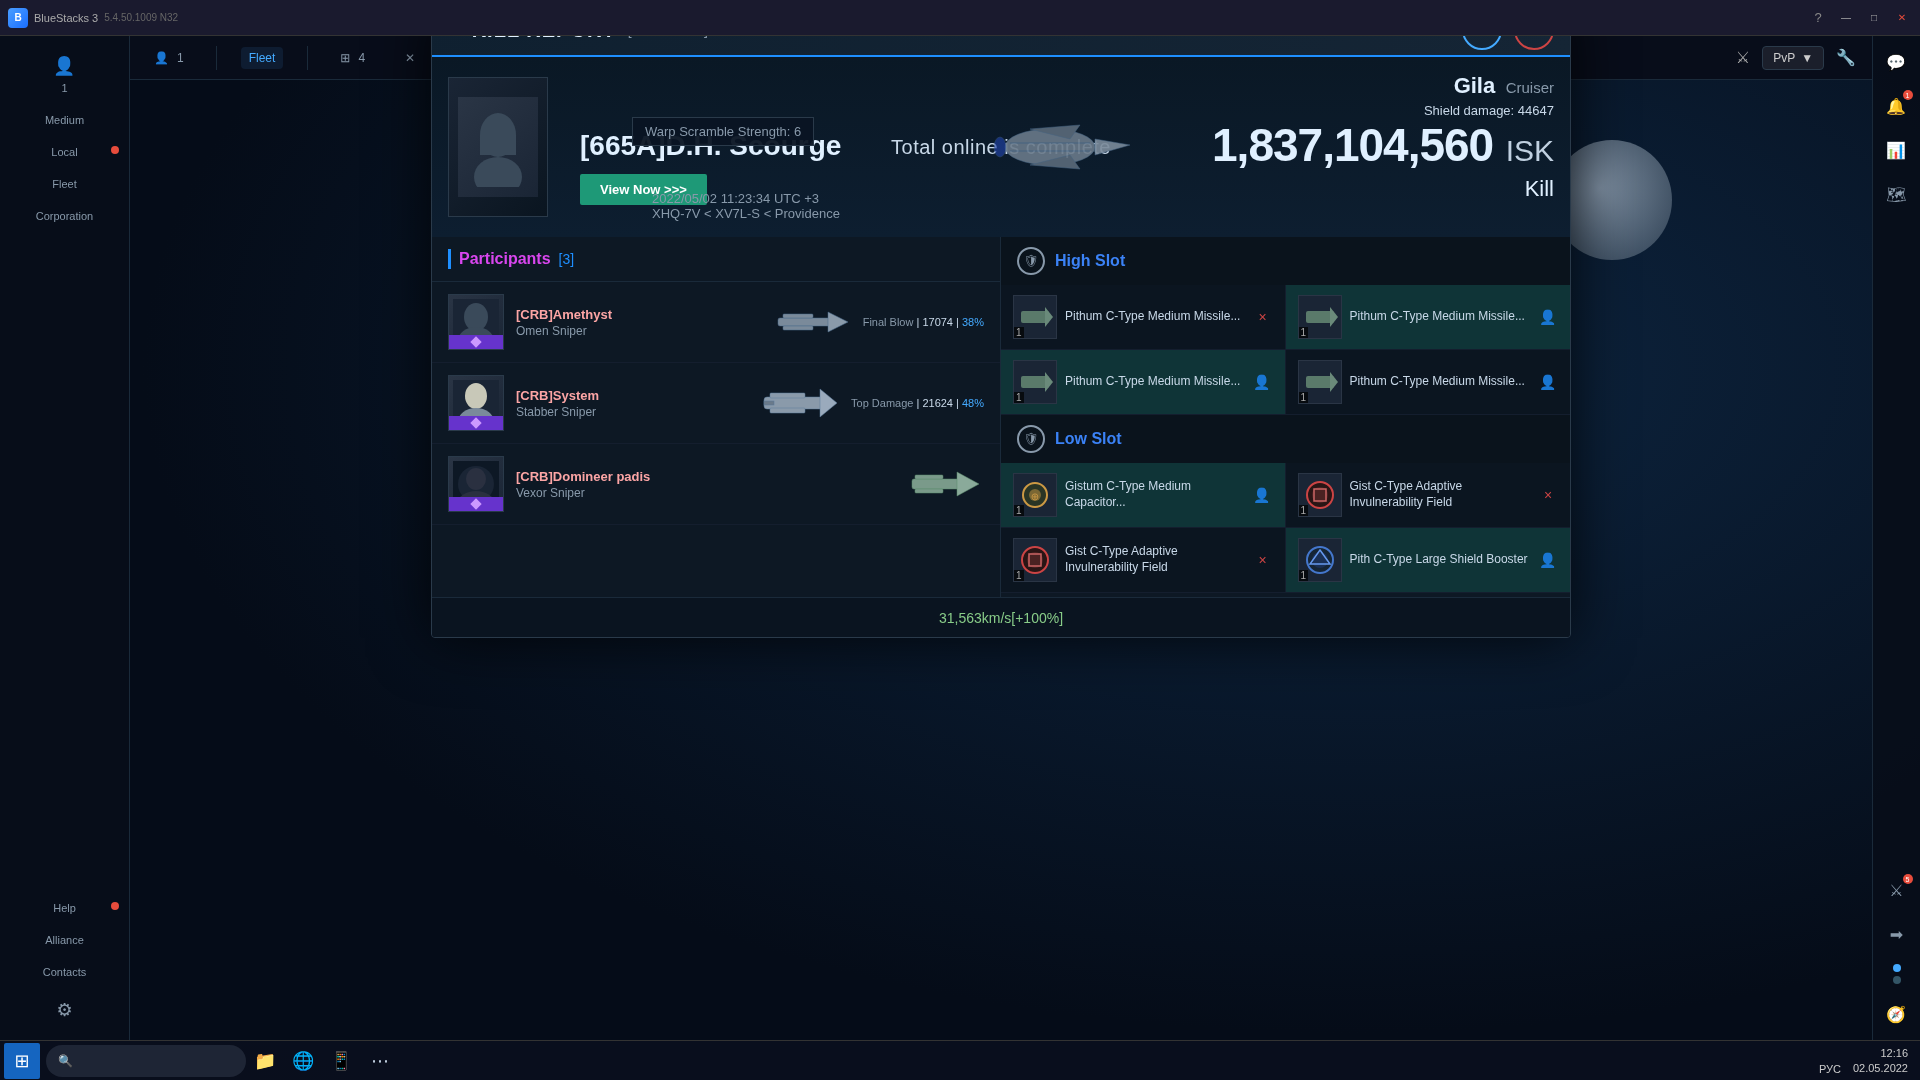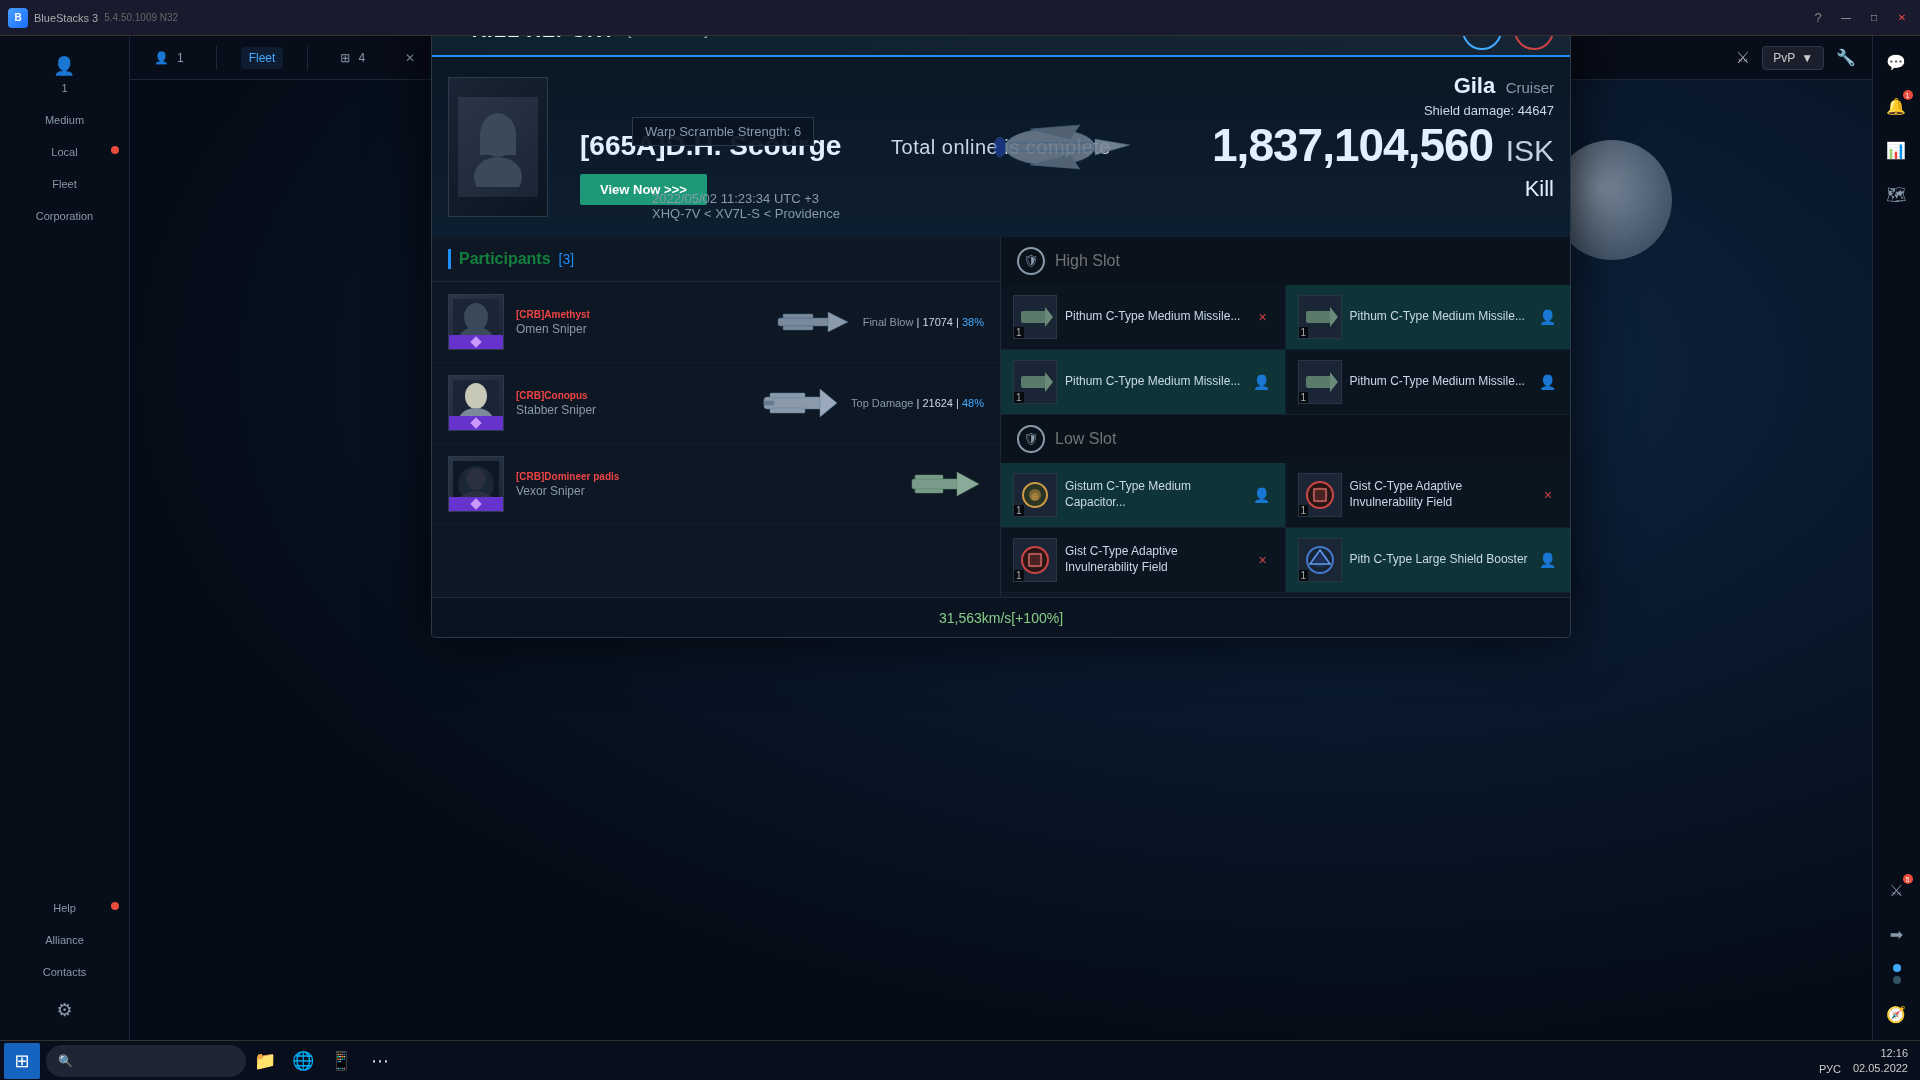--- a/index.html
+++ b/index.html
@@ -474,7 +474,7 @@
     }
     .participants-title {
       font-size: 16px;
-      color: #15803d;
+      color: #d946ef;
       font-weight: bold;
     }
     .participants-count {

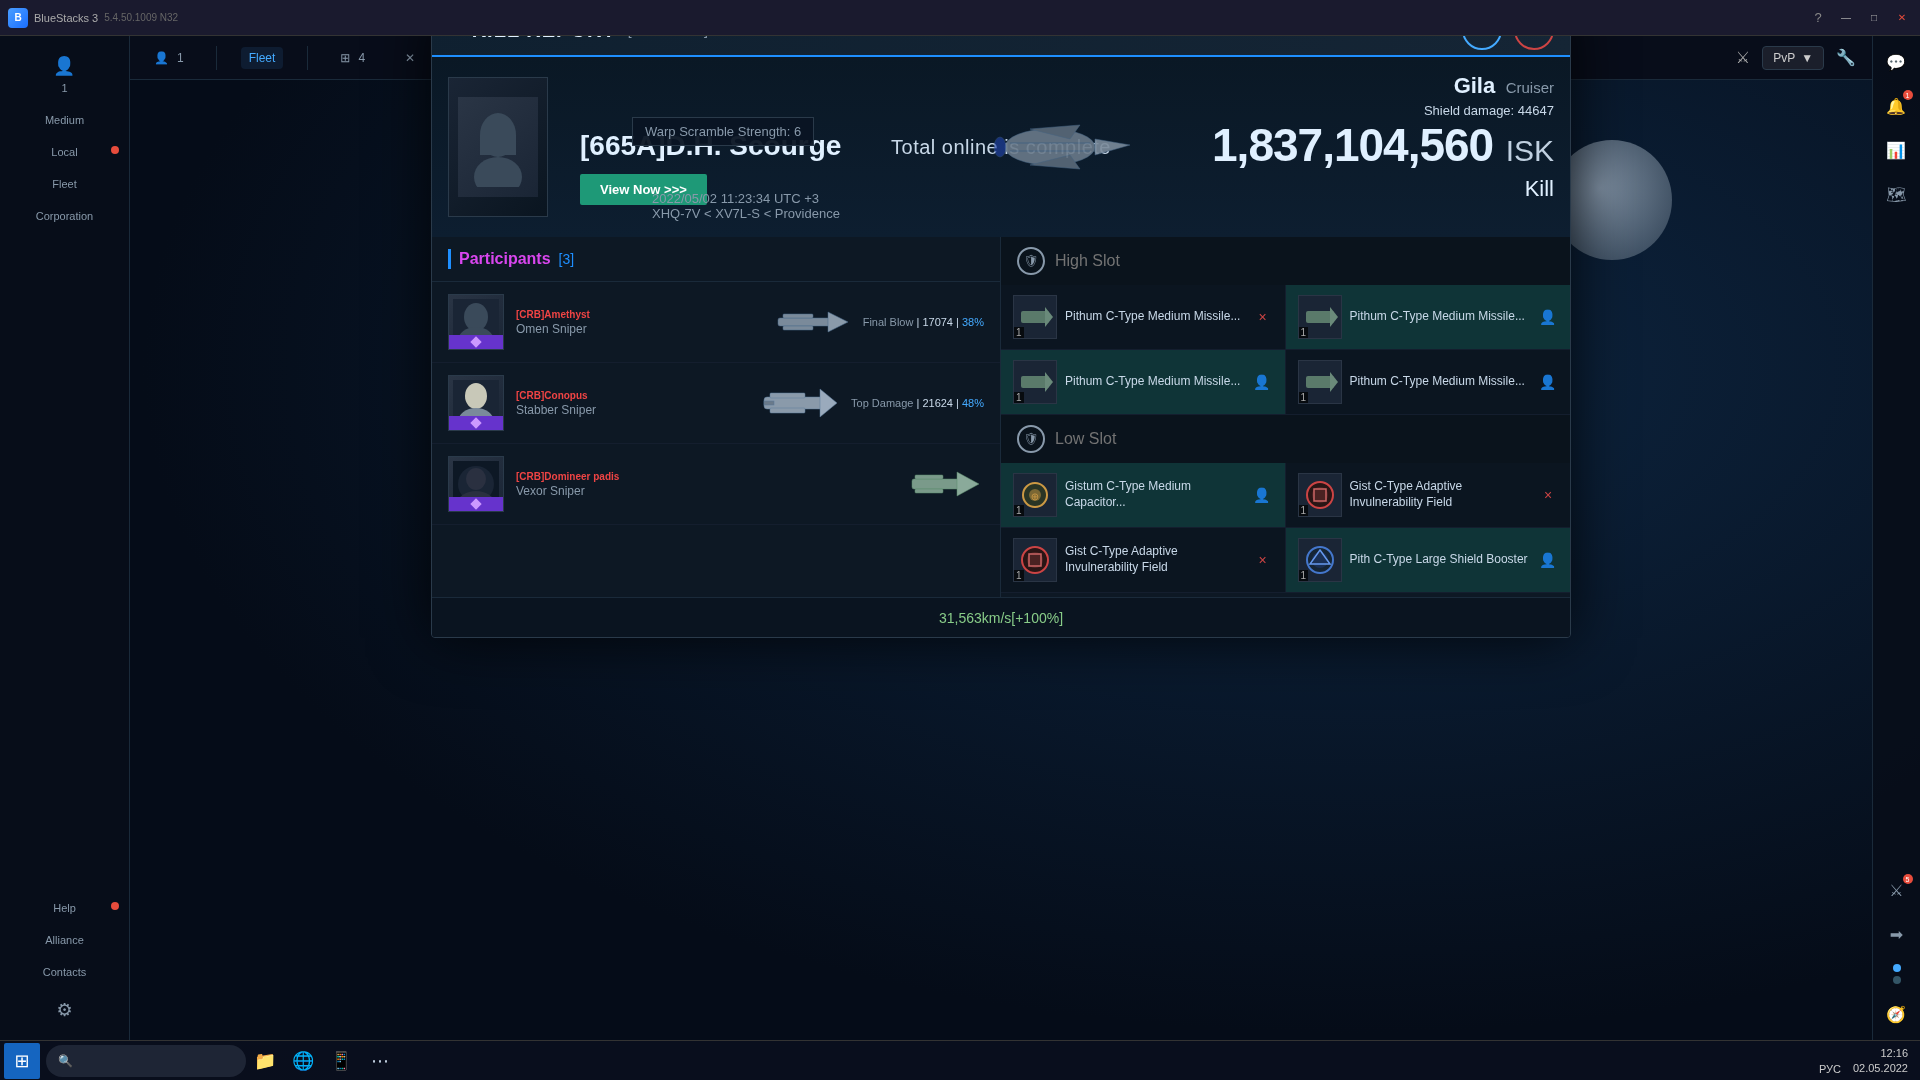--- a/index.html
+++ b/index.html
@@ -571,8 +571,8 @@
     }
     .equipment-section-title {
       font-size: 16px;
-      color: #737373;
-      font-weight: normal;
+      color: #3b82f6;
+      font-weight: bold;
     }
 
     .equipment-grid {

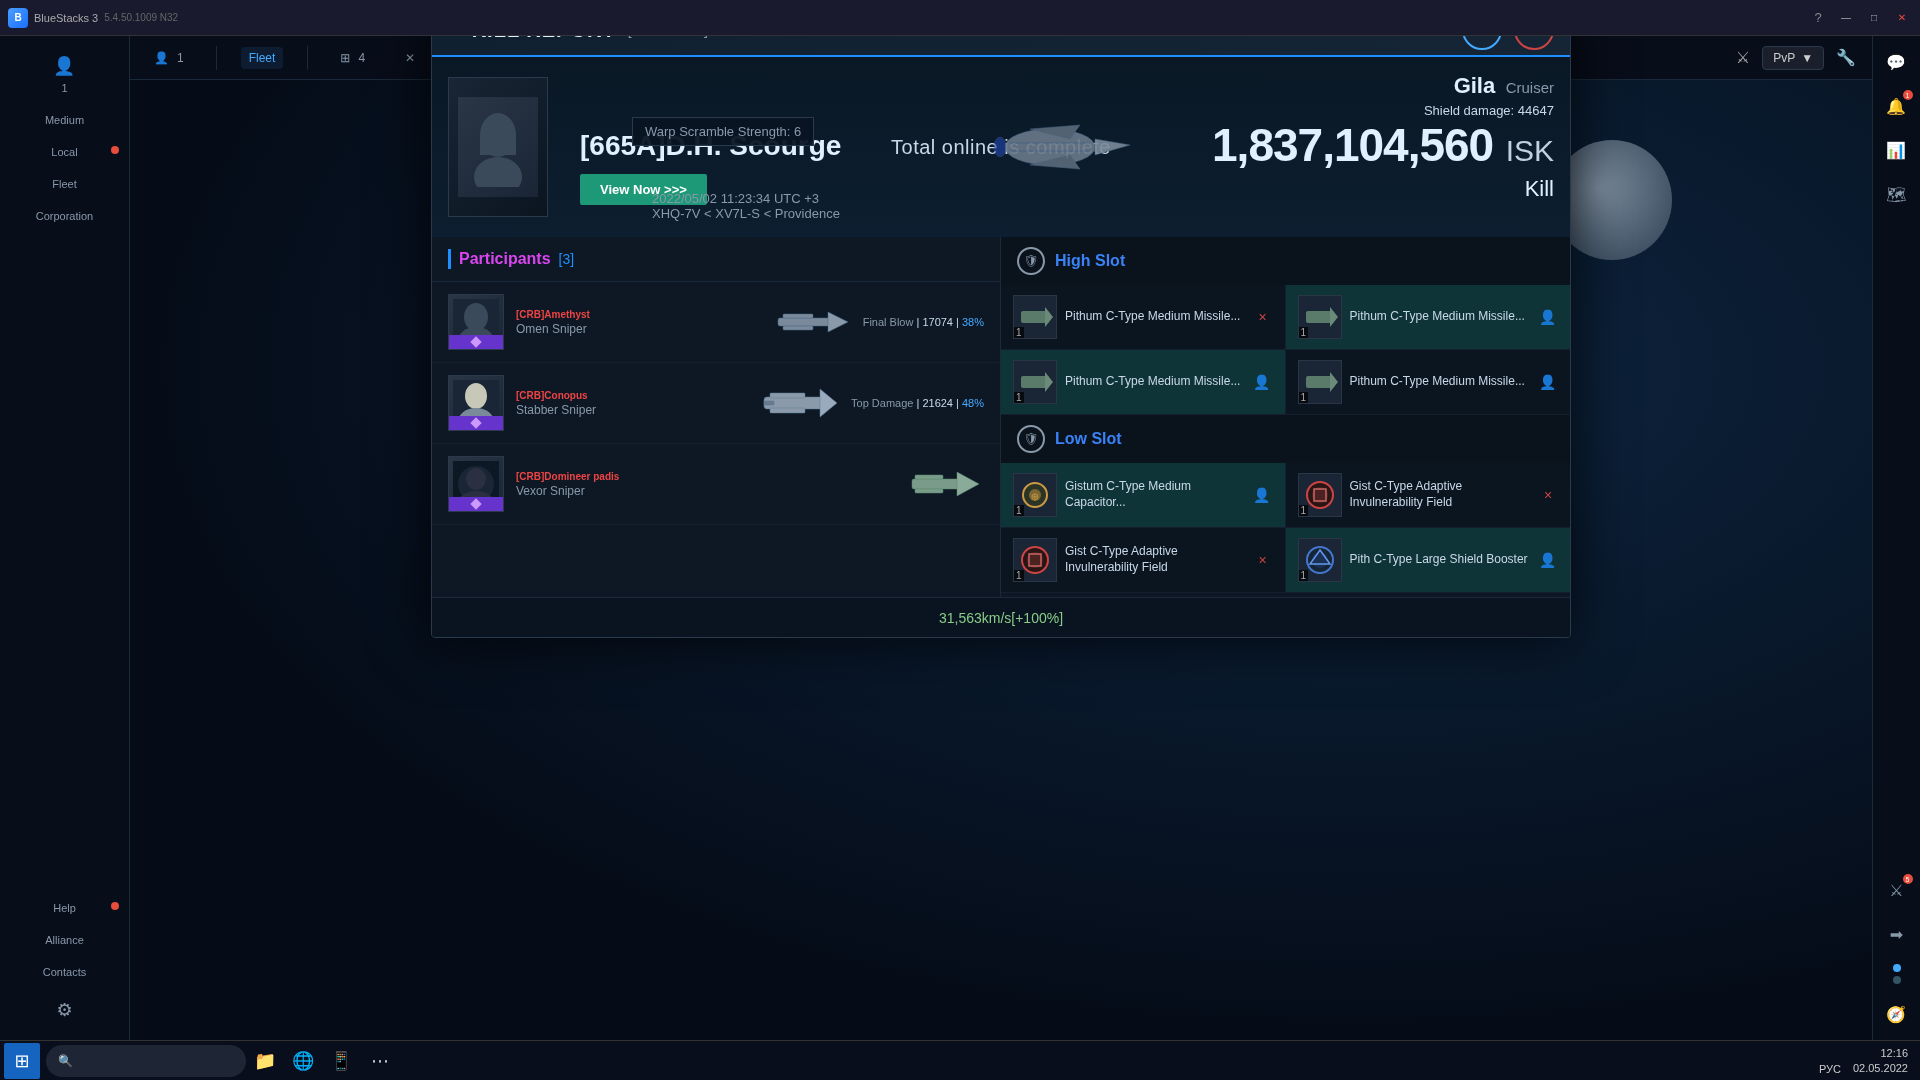--- a/index.html
+++ b/index.html
@@ -518,8 +518,8 @@
       flex: 1;
     }
     .participant-name {
-      font-size: 10px;
-      color: #ef4444;
+      font-size: 13px;
+      color: #fca5a5;
       font-weight: bold;
     }
     .participant-ship {

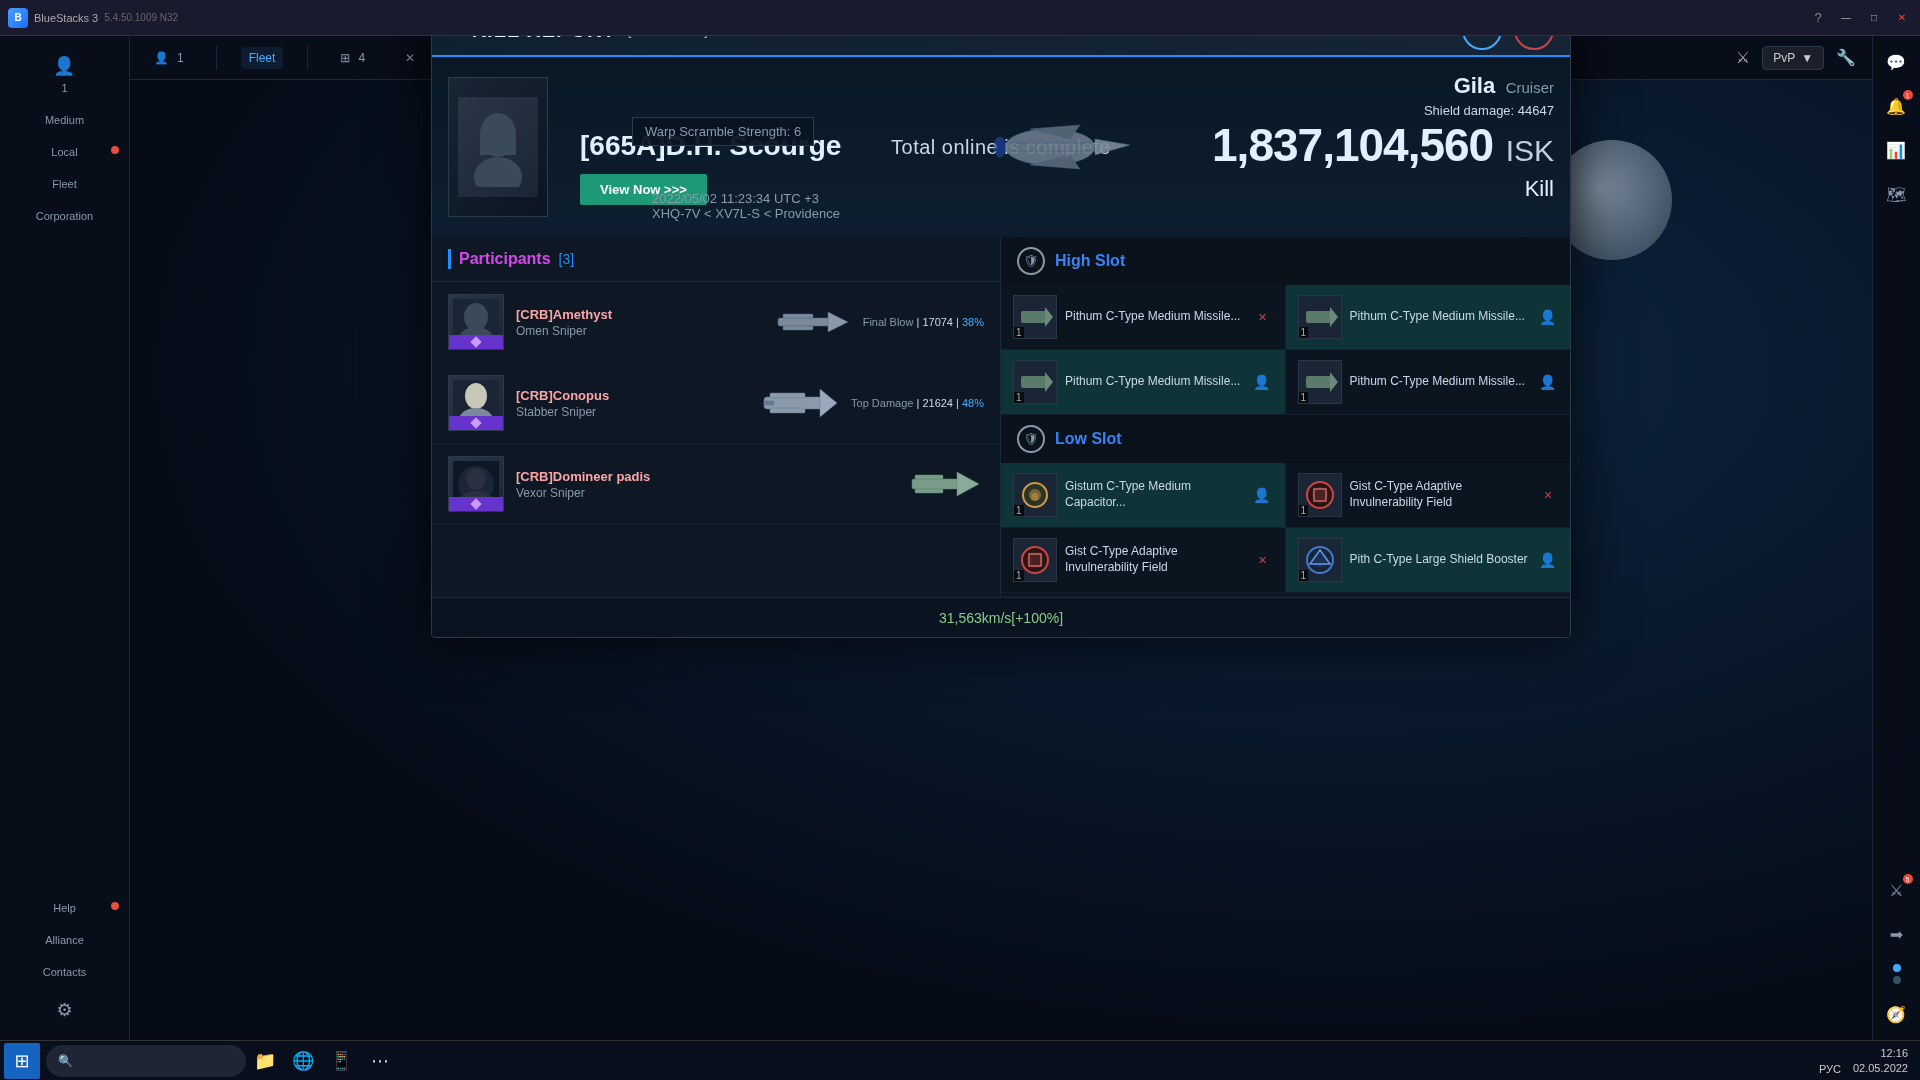--- a/index.html
+++ b/index.html
@@ -918,7 +918,7 @@
             </div>
           </div>
           <div class="participant-info">
-            <div class="participant-name">[CRB]Conopus</div>
+            <div class="participant-name">[CRB]System</div>
             <div class="participant-ship">Stabber Sniper</div>
           </div>
           <div class="weapon-icon">

